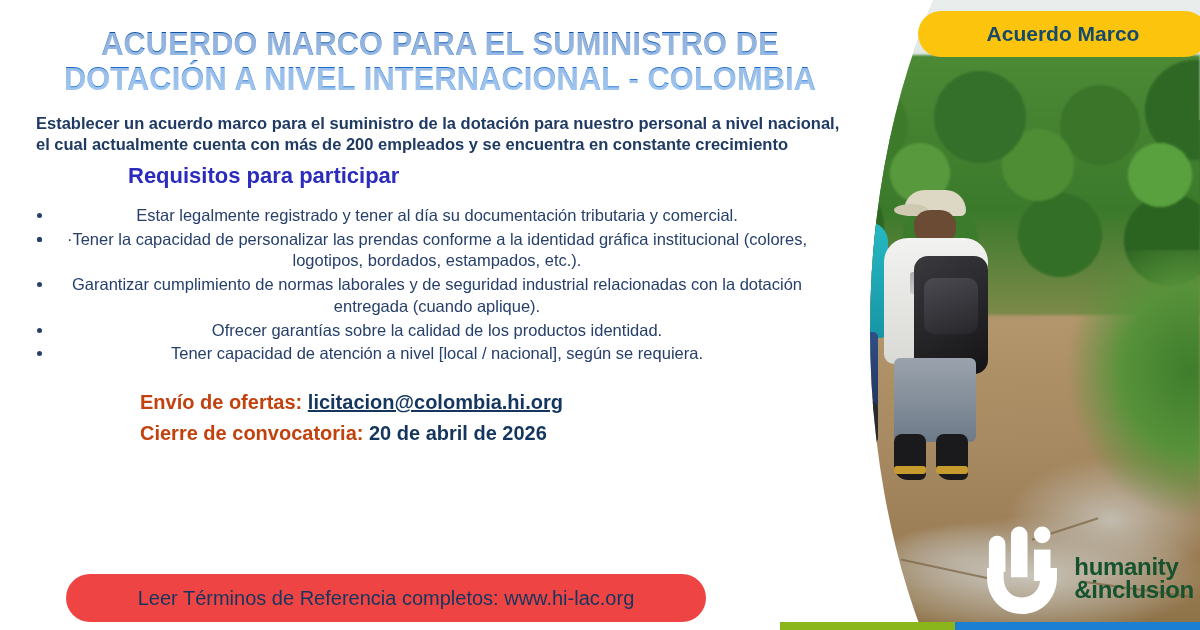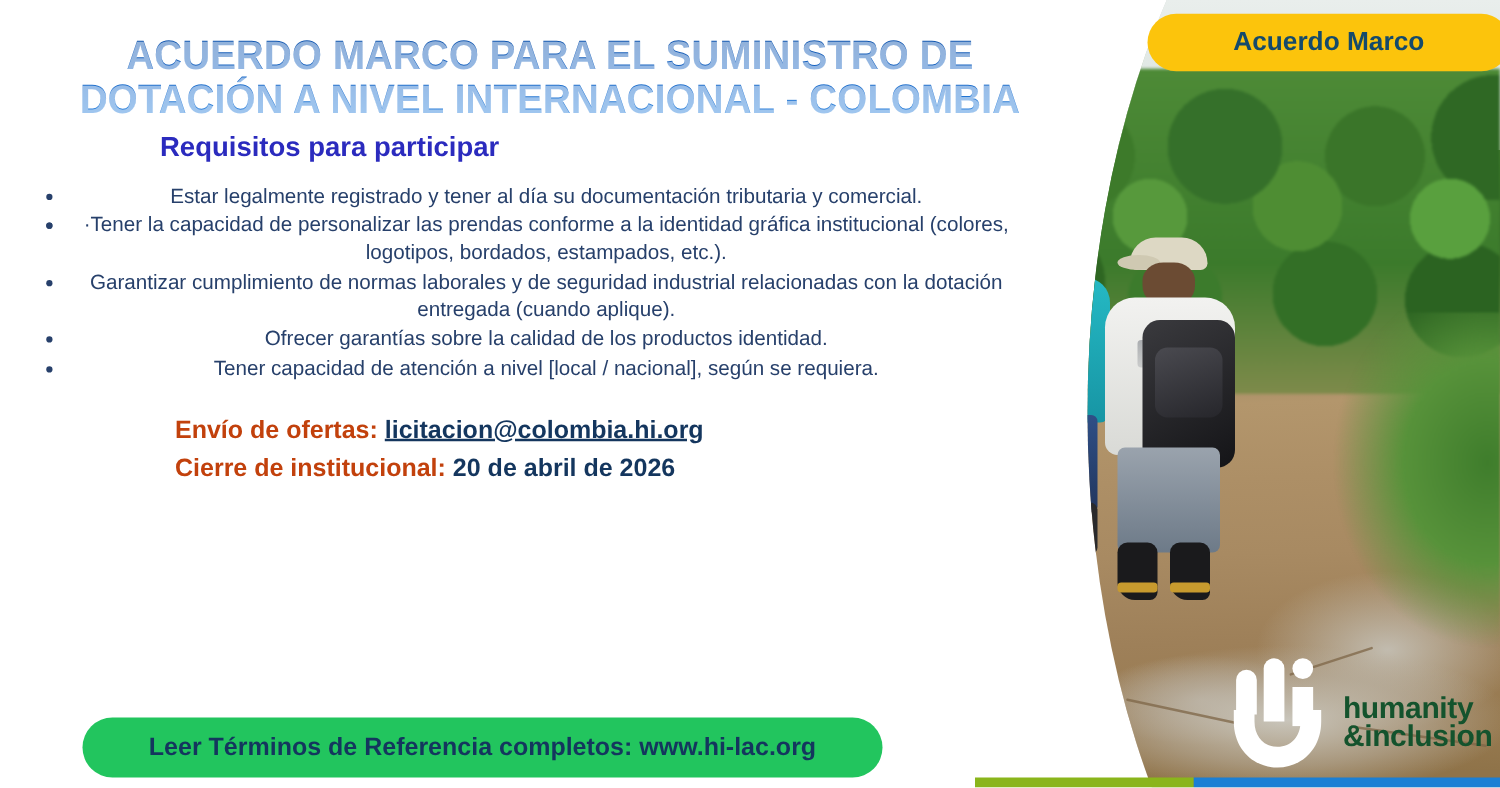--- a/index.html
+++ b/index.html
@@ -267,6 +267,7 @@
 
   <h1 class="main-title">ACUERDO MARCO PARA EL SUMINISTRO DE DOTACIÓN A NIVEL INTERNACIONAL - COLOMBIA</h1>
 
+  <p class="lead">Establecer un acuerdo marco para el suministro de la dotación para nuestro personal a nivel nacional, el cual actualmente cuenta con más de 200 empleados y se encuentra en constante crecimiento</p>
 
   <h2 class="section-head">Requisitos para participar</h2>
 

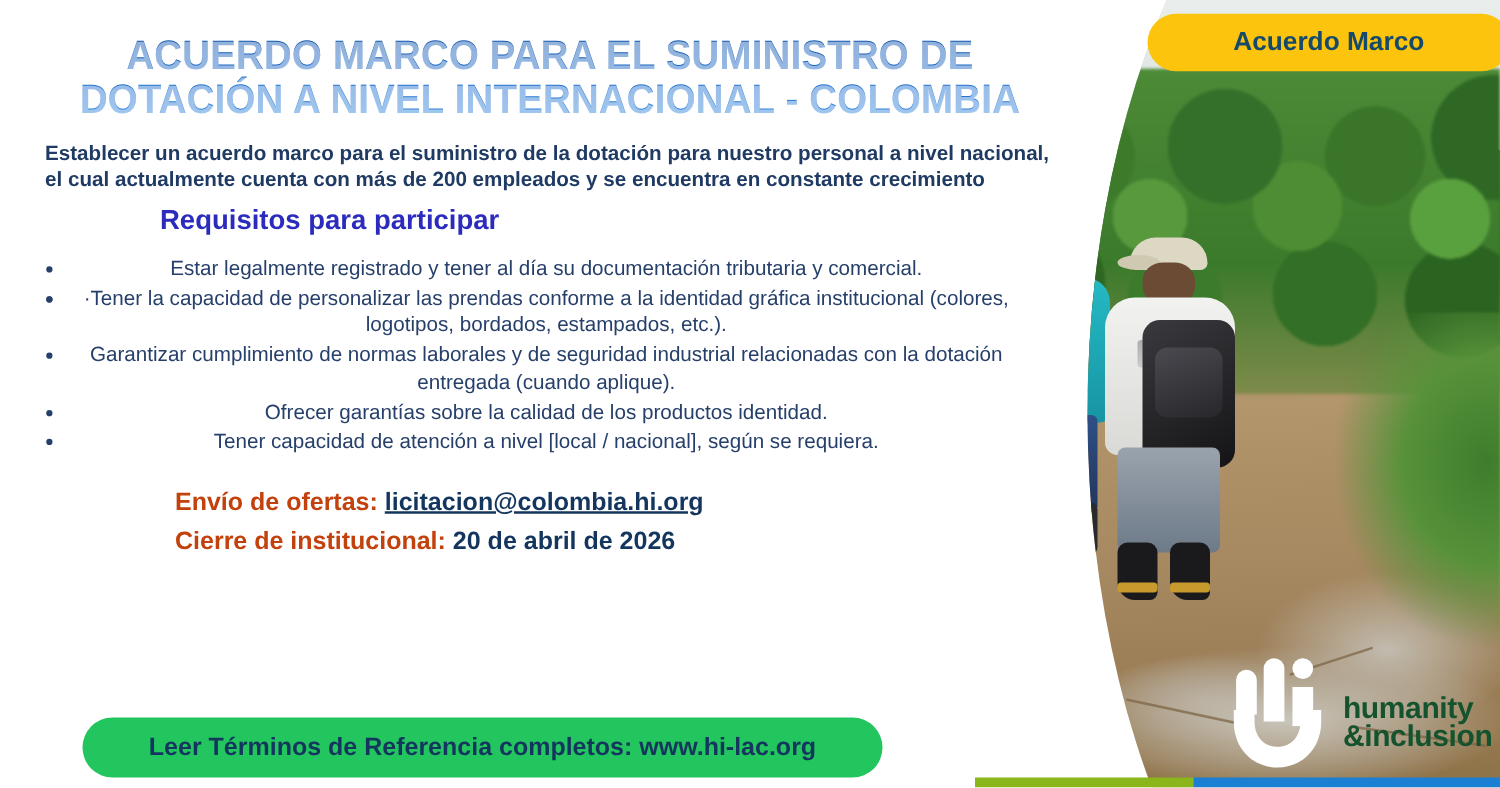--- a/index.html
+++ b/index.html
@@ -286,7 +286,7 @@
       <span class="contact-value link">licitacion@colombia.hi.org</span>
     </div>
     <div class="contact-row">
-      <span class="contact-label">Cierre de institucional:</span>
+      <span class="contact-label">Cierre de convocatoria:</span>
       <span class="contact-value">20 de abril de 2026</span>
     </div>
   </div>

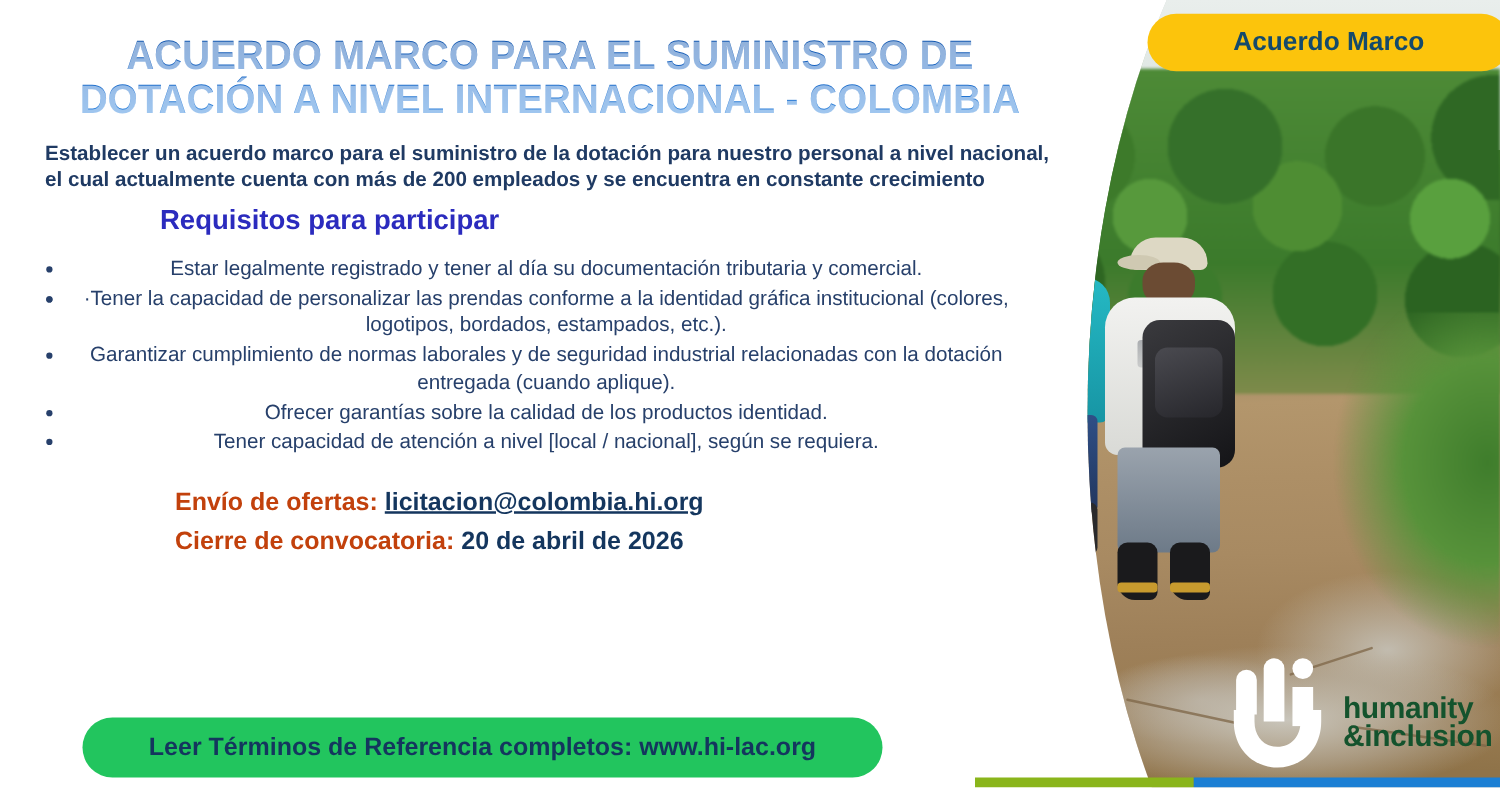--- a/index.html
+++ b/index.html
@@ -184,10 +184,10 @@
 
   .cta{
     position:absolute;left:66px;top:562px;width:640px;height:48px;
-    background:#22c55e;border-radius:26px;
+    background:#ef4444;border-radius:26px;
     display:flex;align-items:center;justify-content:center;
     font-family:"Liberation Sans Narrow","Liberation Sans",sans-serif;
-    font-weight:bold;font-size:20px;color:#14365e;
+    font-weight:normal;font-size:20px;color:#14365e;
     cursor:pointer;
   }
 

